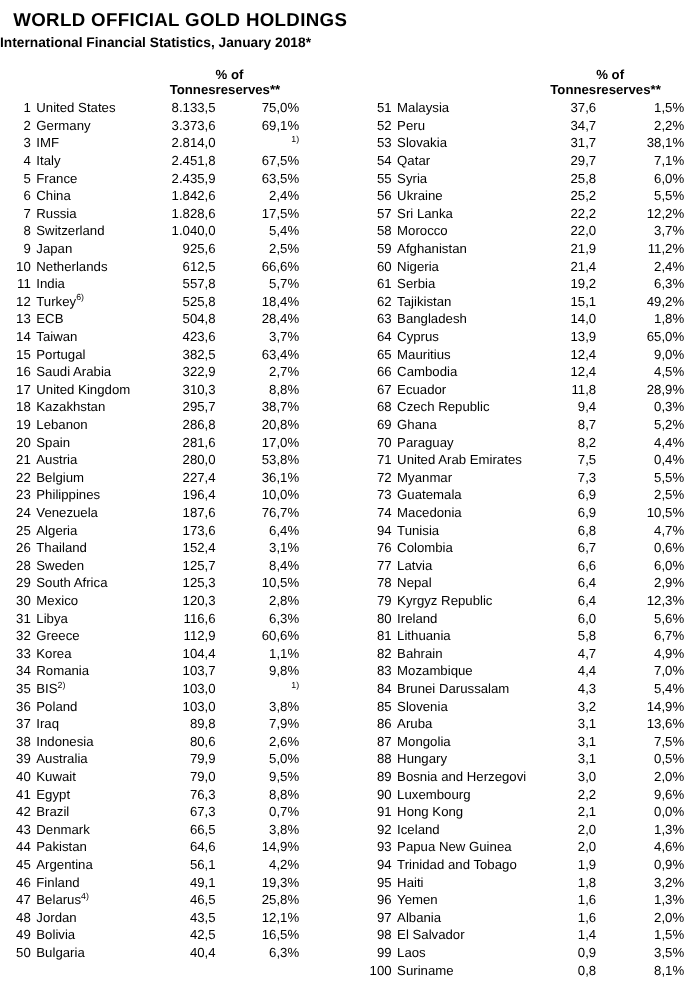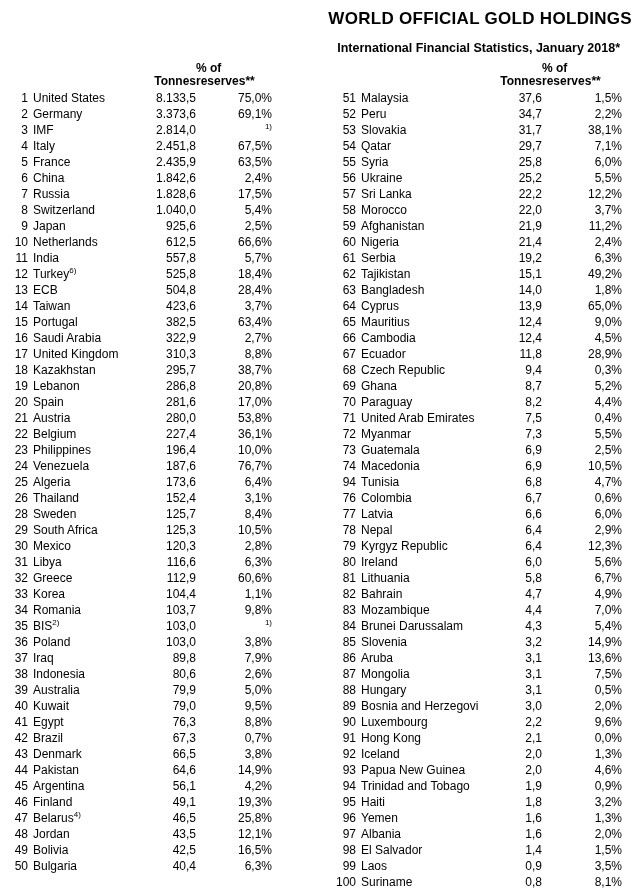--- a/index.html
+++ b/index.html
@@ -10,8 +10,8 @@
     position:relative; overflow:hidden;
   }
   .title {
-    text-align:right; font-weight:bold; font-size:17px;
-    margin:9px 0 3px 0; letter-spacing:0.3px;
+    text-align:left; font-weight:bold; font-size:17px;
+    margin:9px 0 3px 0; letter-spacing:0.3px;padding-left:12px;
   }
   .subtitle {
     text-align:right; font-weight:bold; font-size:12.5px; margin:12px;padding-left:40px;

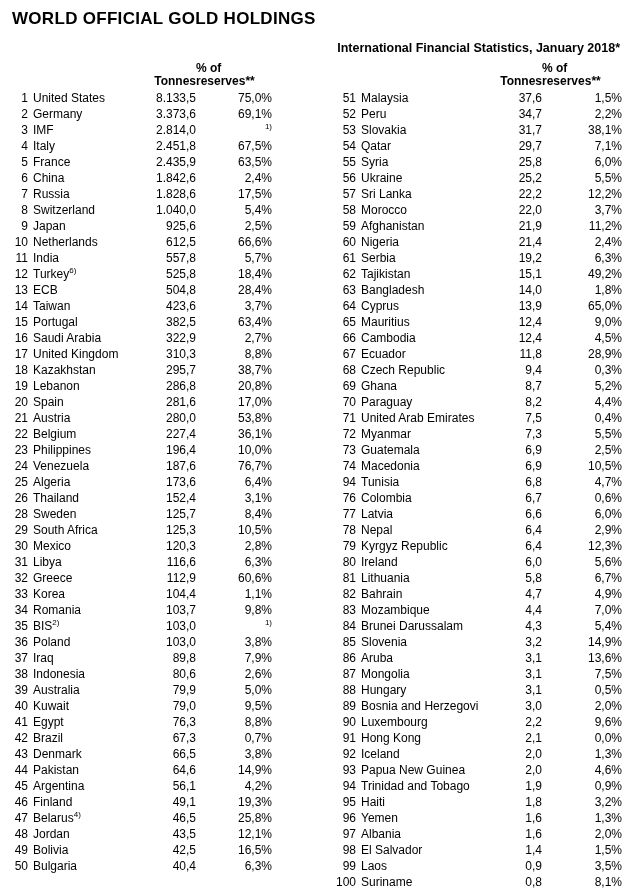--- a/index.html
+++ b/index.html
@@ -14,7 +14,7 @@
     margin:9px 0 3px 0; letter-spacing:0.3px;padding-left:12px;
   }
   .subtitle {
-    text-align:right; font-weight:bold; font-size:12.5px; margin:12px;padding-left:40px;
+    text-align:left; font-weight:bold; font-size:12.5px; margin:0;
   }
   .half { position:absolute; top:50px; }
   .half.left  { left:8px;   width:264px; }

